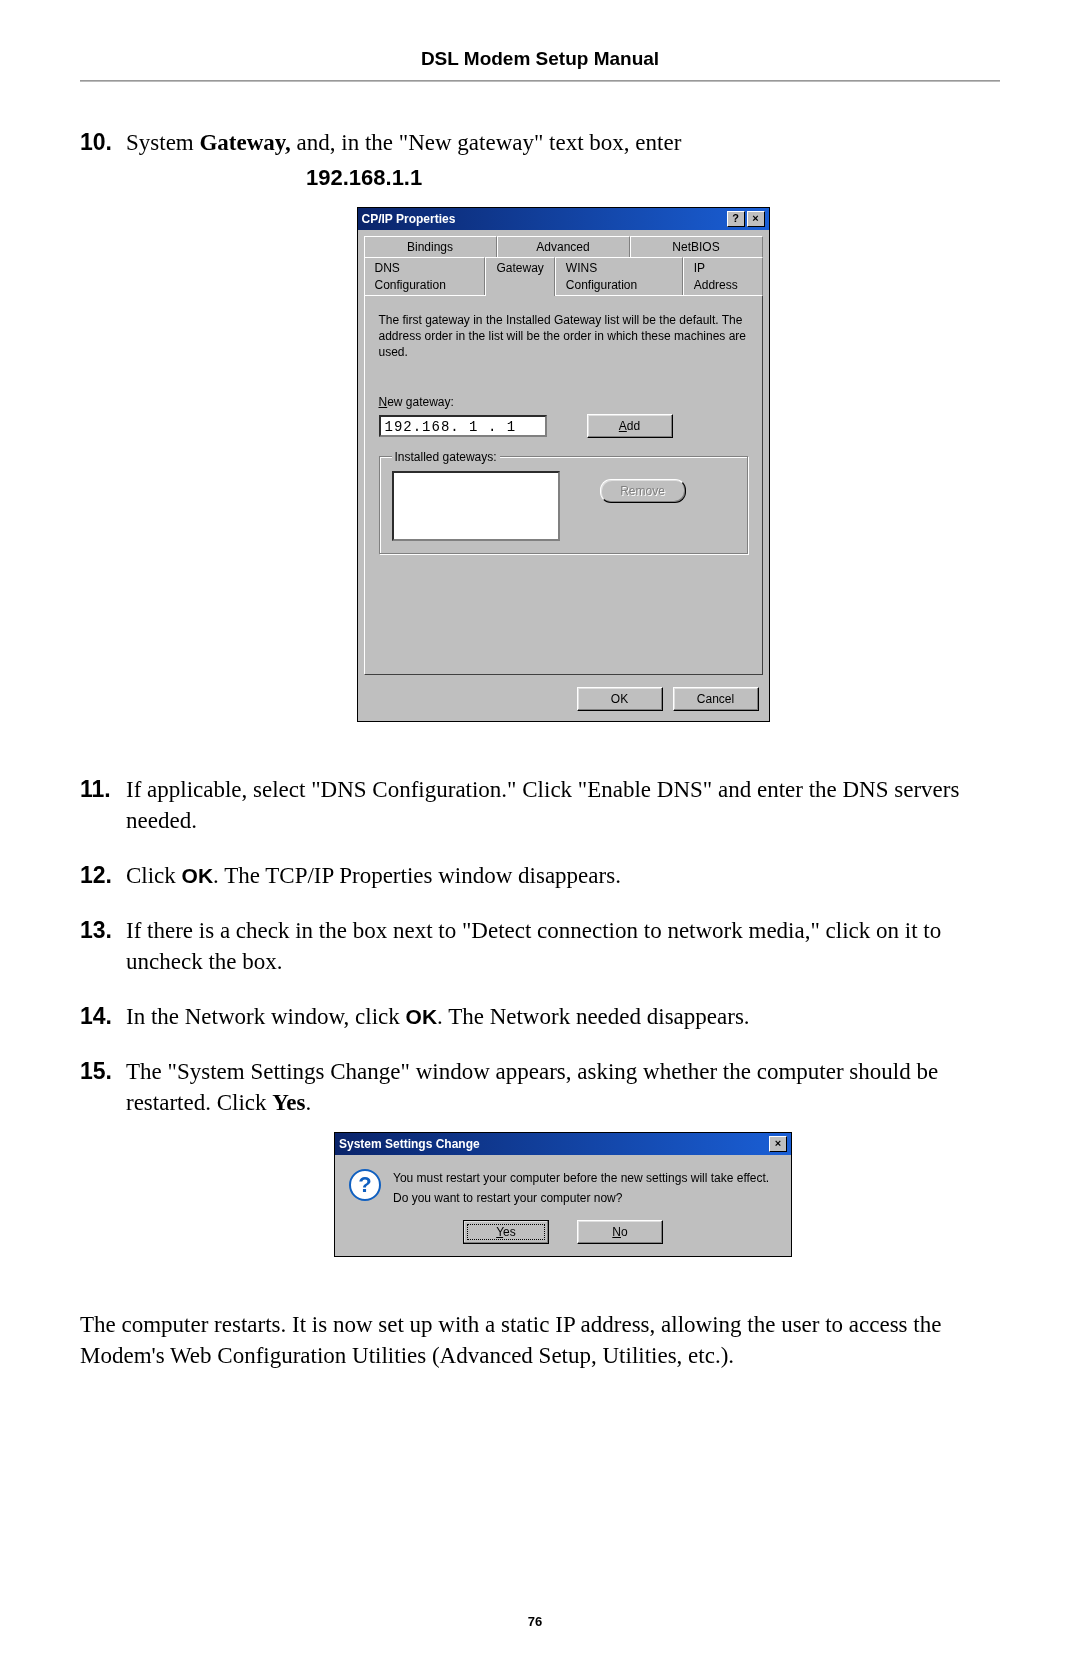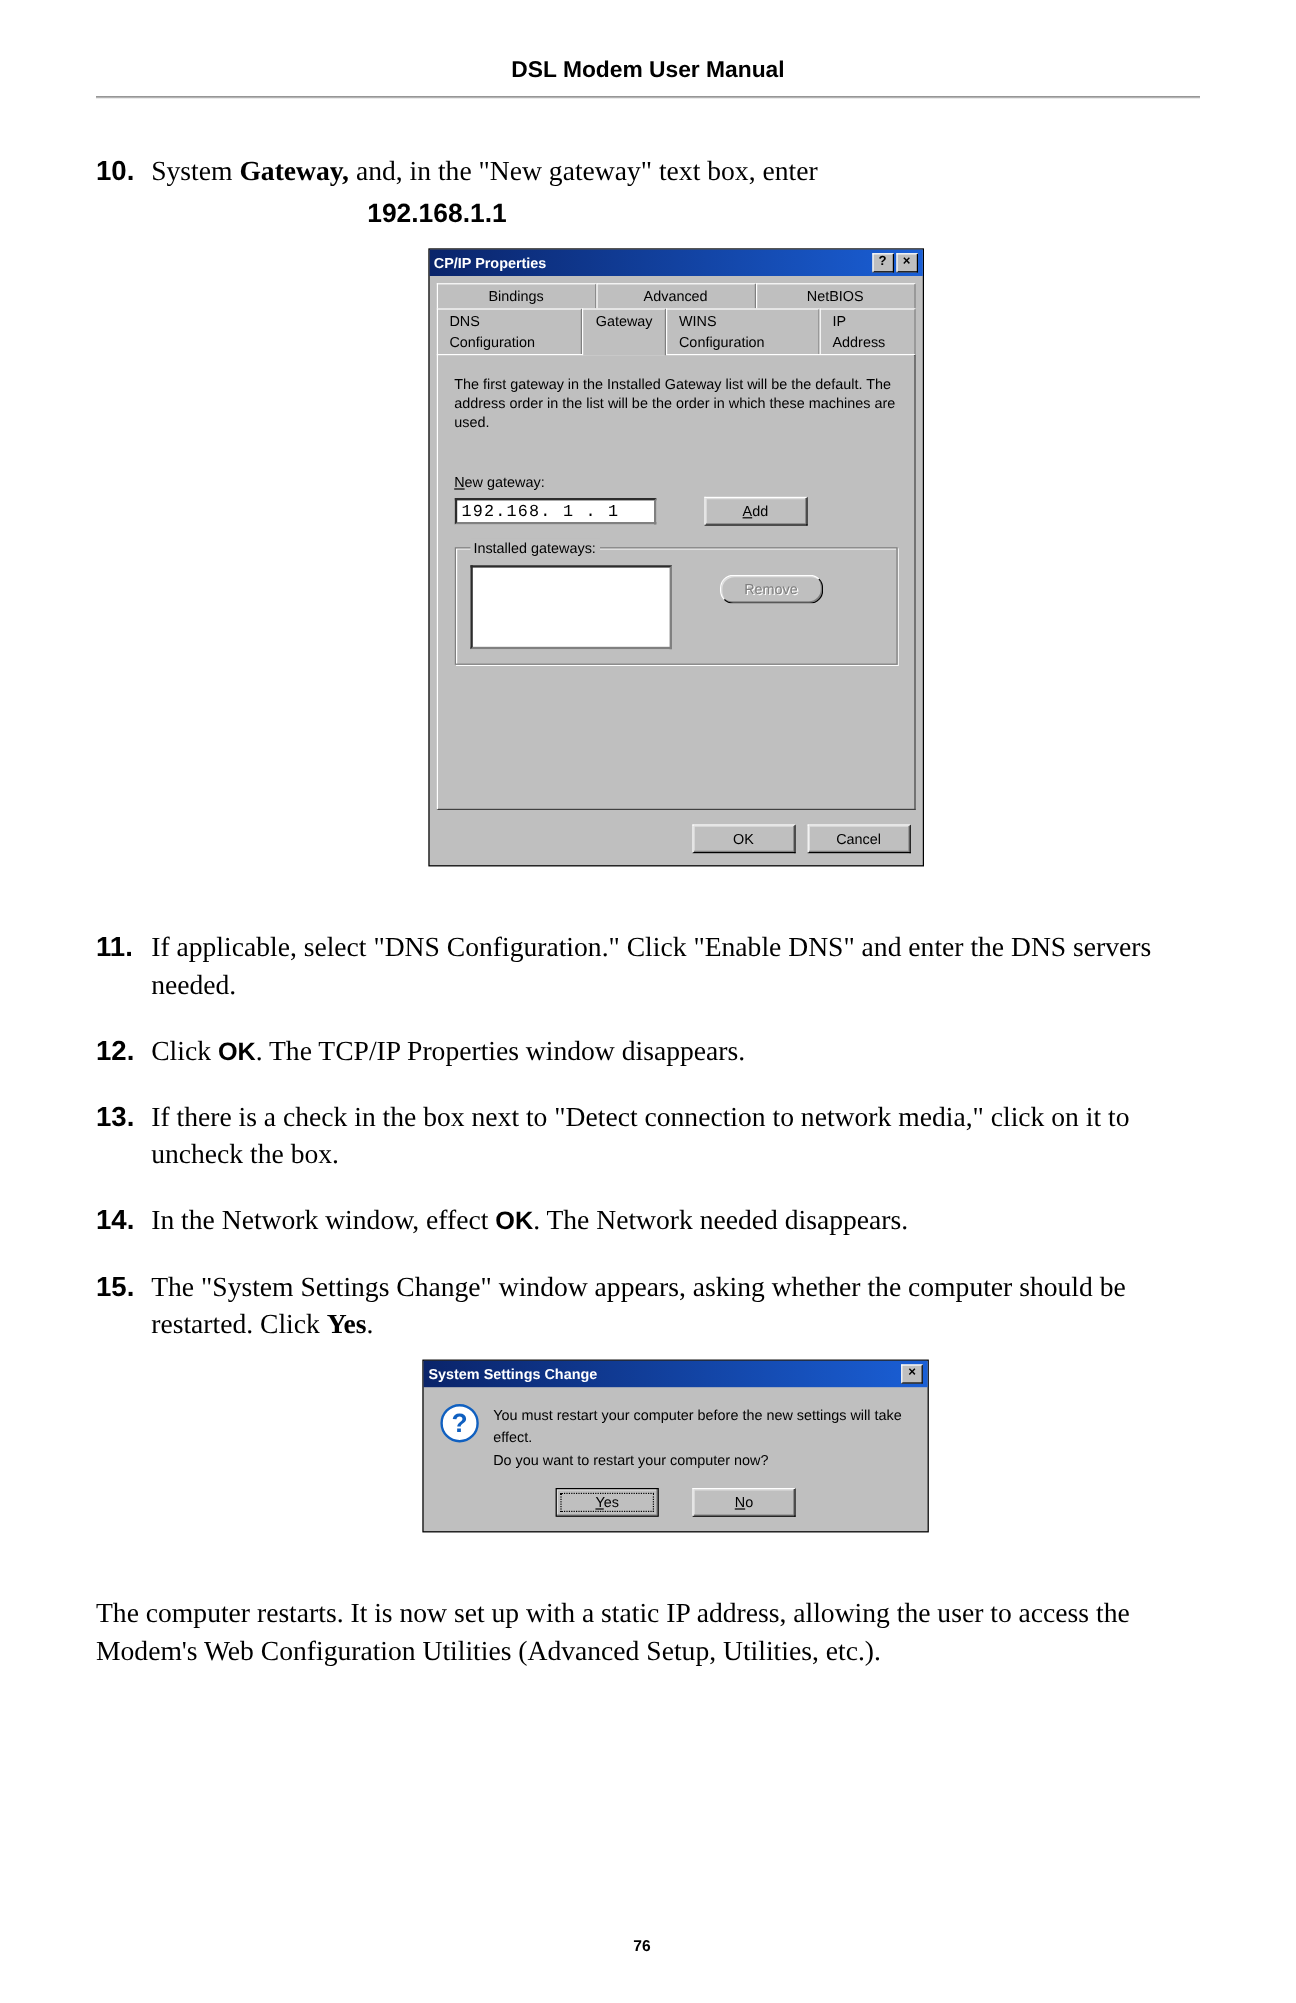--- a/index.html
+++ b/index.html
@@ -185,7 +185,7 @@
 <body>
 
 <div class="page">
-  <div class="header-title">DSL Modem User Manual</div>
+  <div class="header-title">DSL Modem Setup Manual</div>
   <div class="hr"></div>
 
   <div class="content">

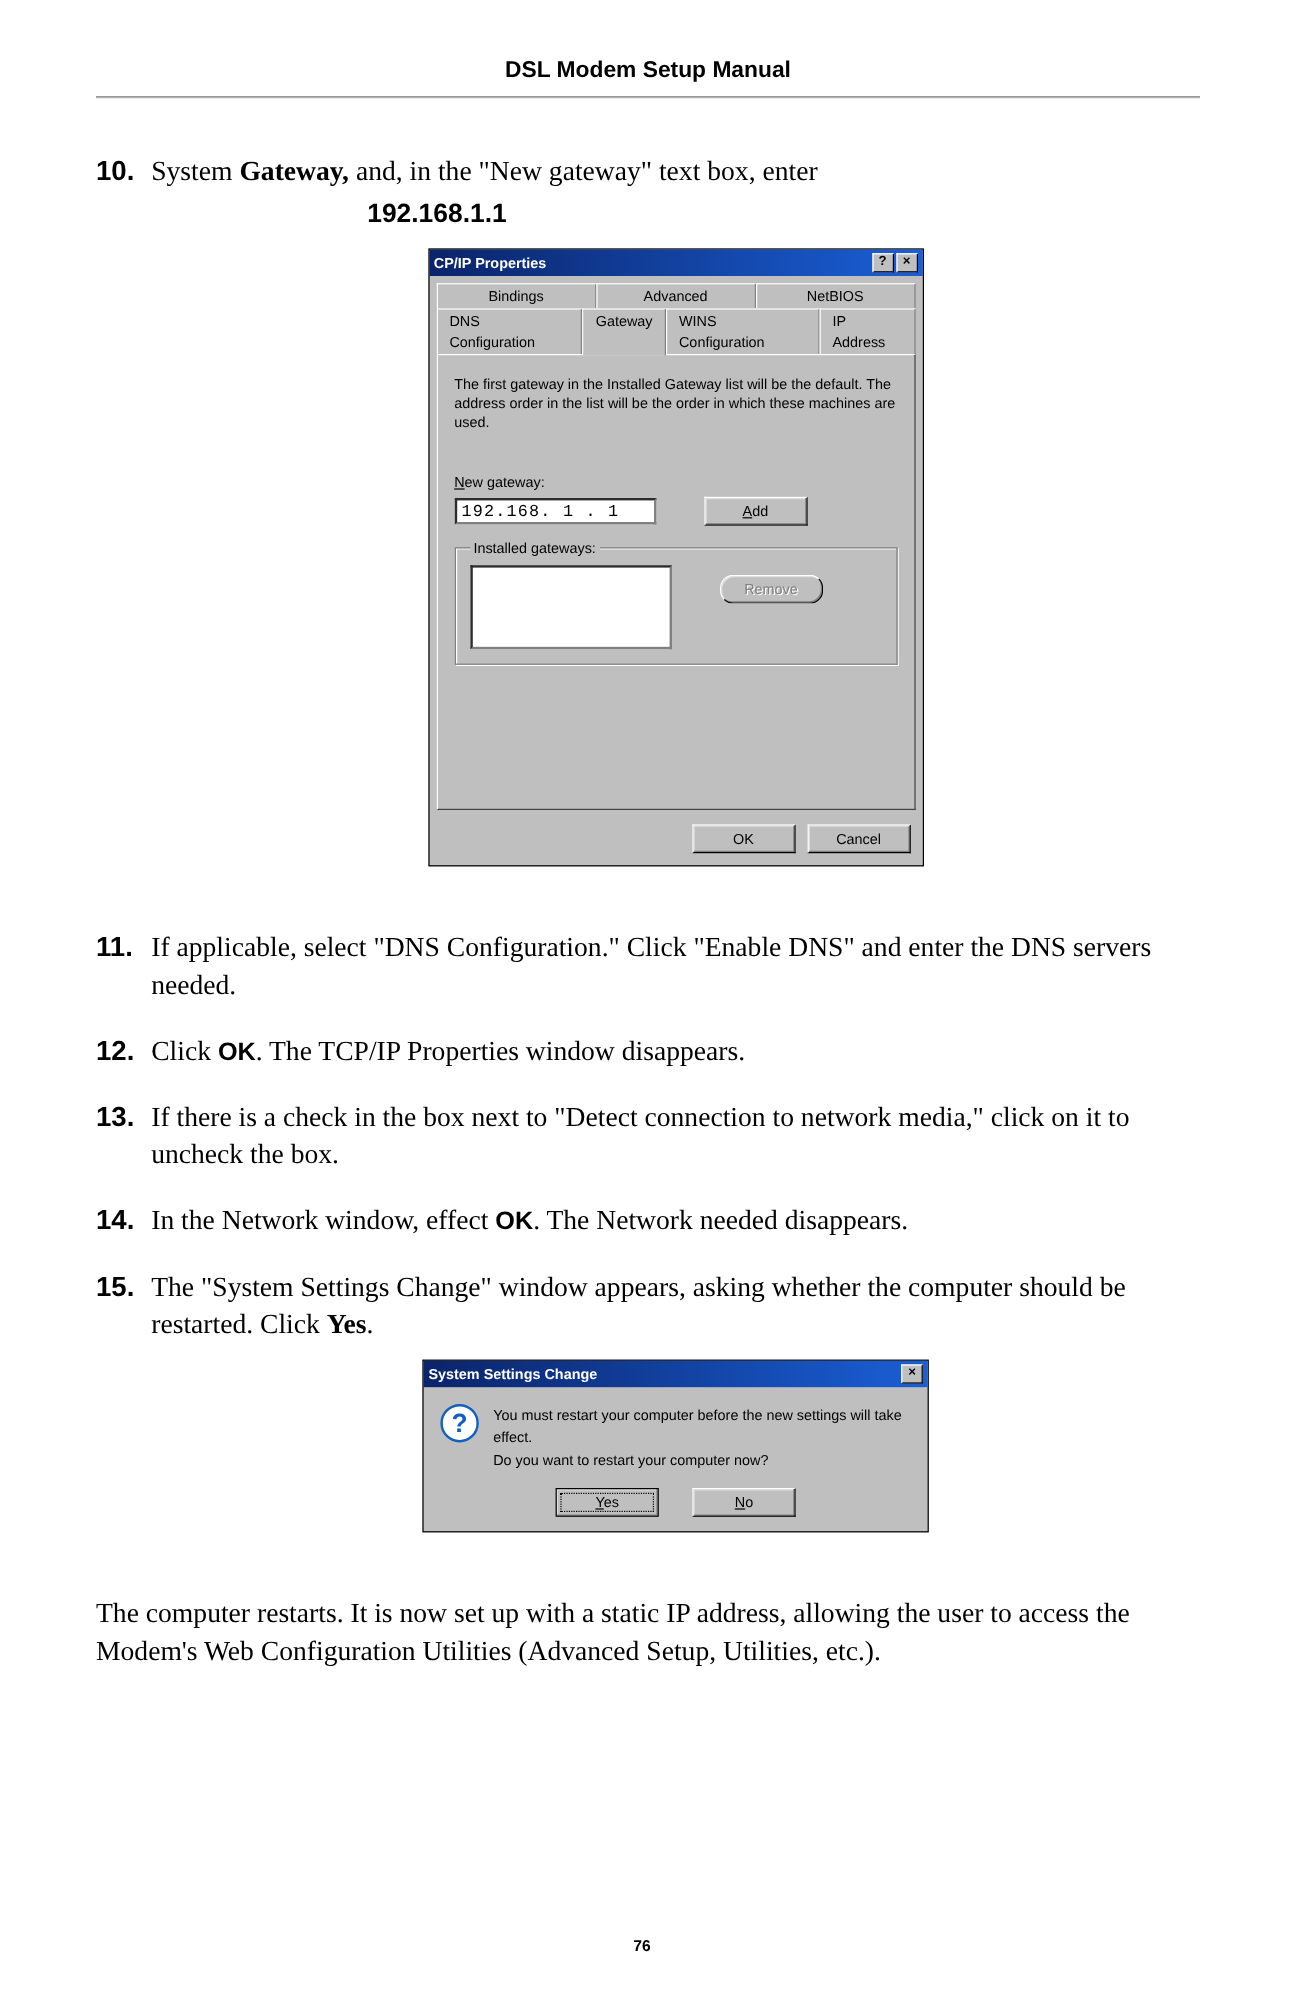--- a/index.html
+++ b/index.html
@@ -264,7 +264,7 @@
       <li>
         <div class="num">14.</div>
         <div class="body">
-          <span>In the Network window, effect </span><b class="sans">OK</b><span>. The Network needed disappears.</span>
+          <span>In the Network window, click </span><b class="sans">OK</b><span>. The Network needed disappears.</span>
         </div>
       </li>
 

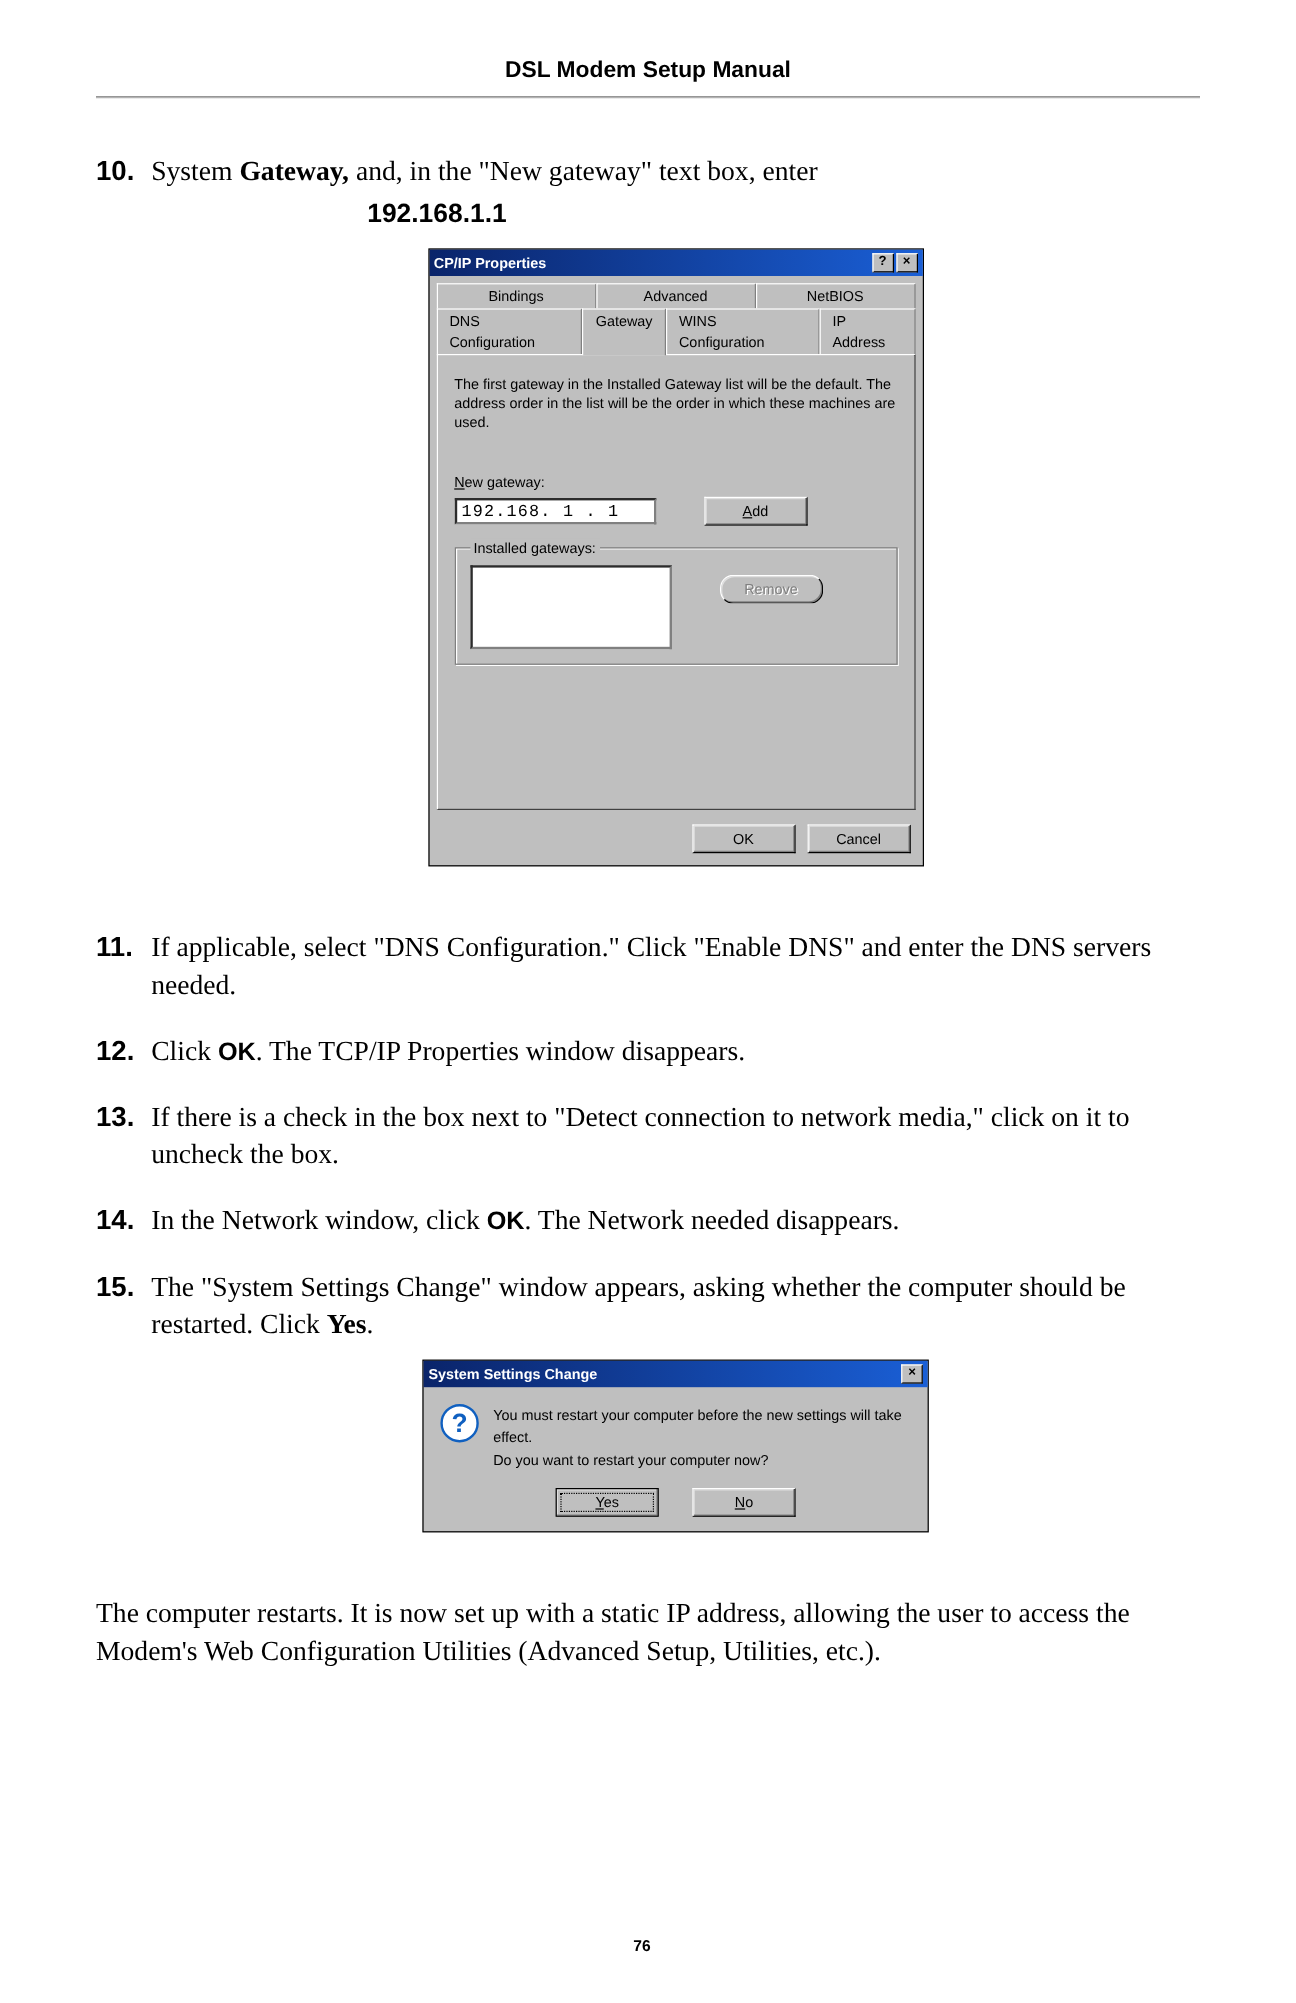--- a/index.html
+++ b/index.html
@@ -154,7 +154,7 @@
   }
   
   .dlg2 {
-    width: 422px;
+    width: 458px;
     margin: 0 auto;
     border: 1px solid #000;
     background: #bfbfbf;

